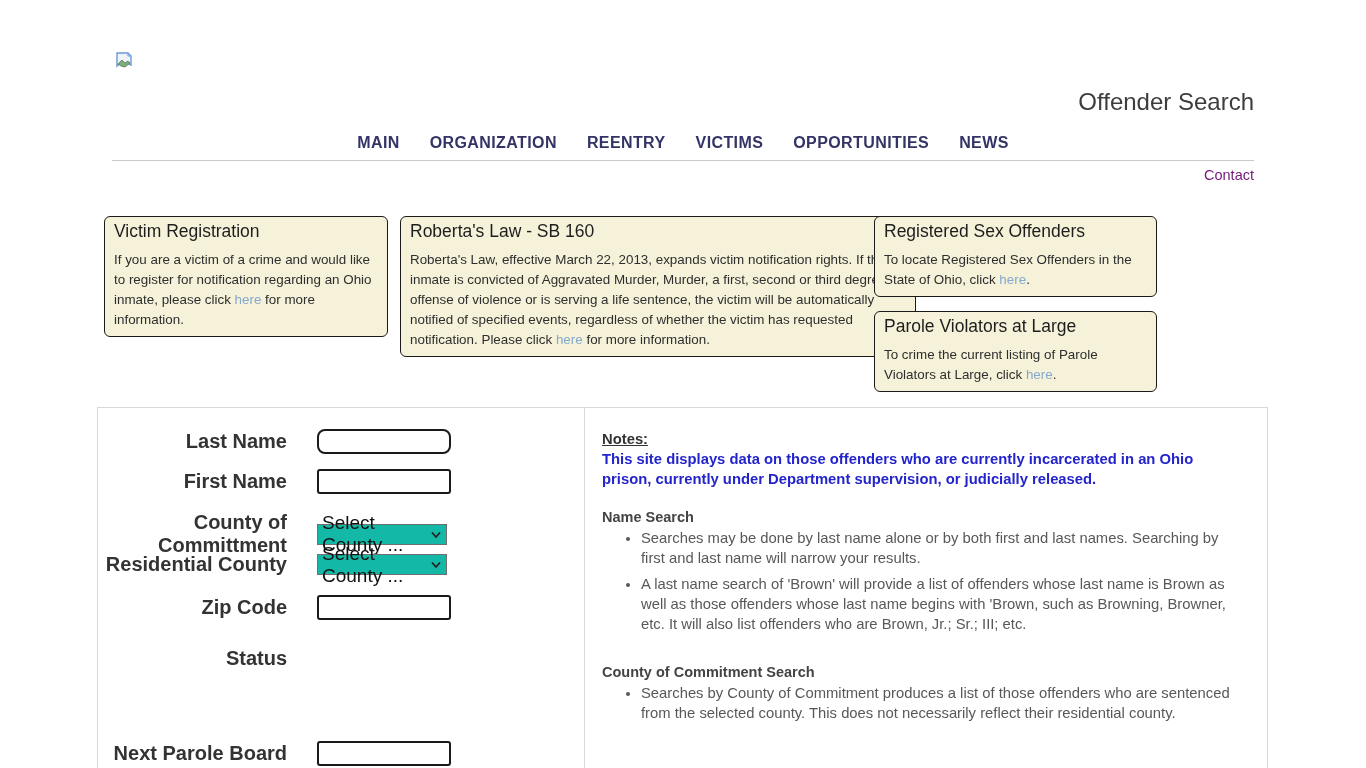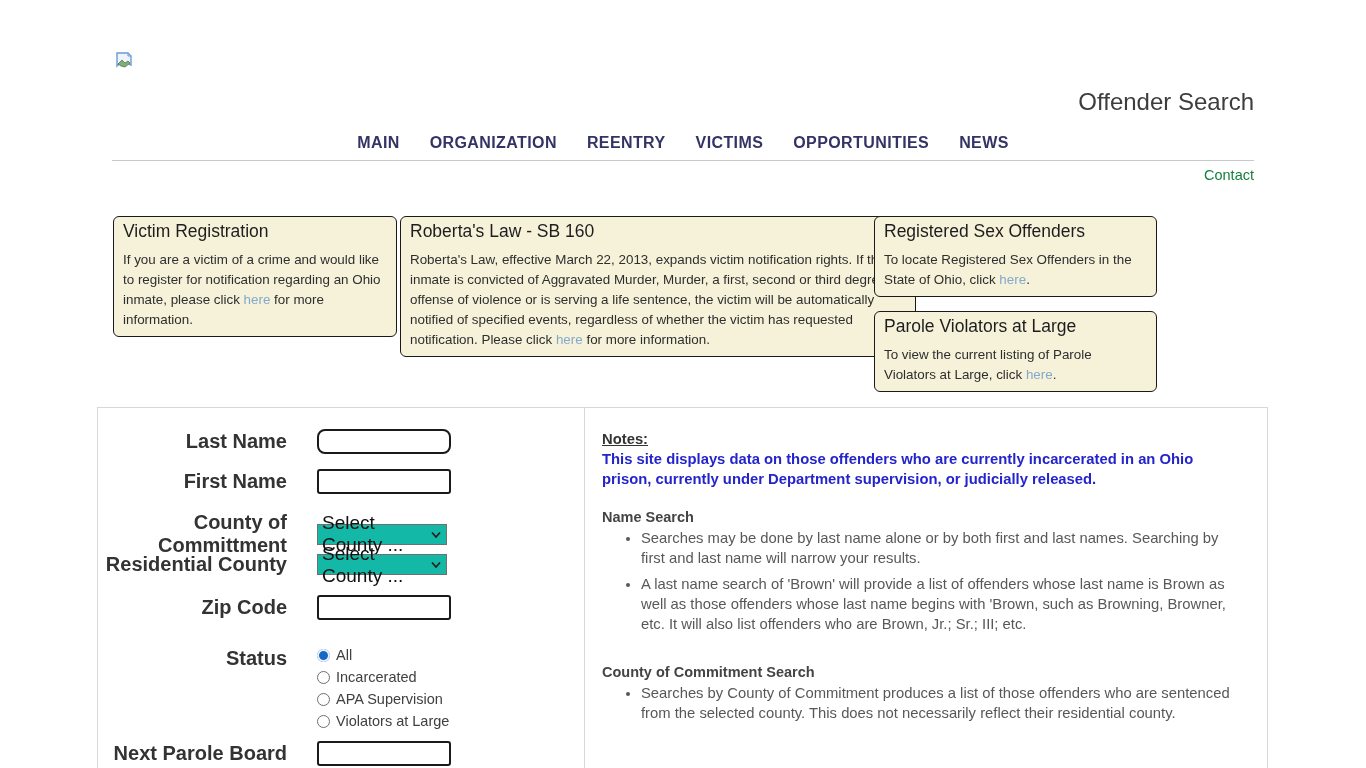--- a/index.html
+++ b/index.html
@@ -14,7 +14,7 @@
     display:flex; gap:30px; white-space:nowrap; }
   .nav a { font-size:16px; font-weight:bold; color:#333366; text-decoration:none; letter-spacing:.4px; cursor:pointer; }
   .top-rule { position:absolute; top:160px; left:112px; width:1142px; border-top:1px solid #c9c9c9; }
-  .contact { position:absolute; top:167px; right:112px; font-size:14.5px; color:#15803d; text-decoration:none; cursor:pointer; }
+  .contact { position:absolute; top:167px; right:112px; font-size:14.5px; color:#701a75; text-decoration:none; cursor:pointer; }
 
   
   .ibox { position:absolute; background:#f6f2da; border:1px solid #1a1a1a; border-radius:6px;

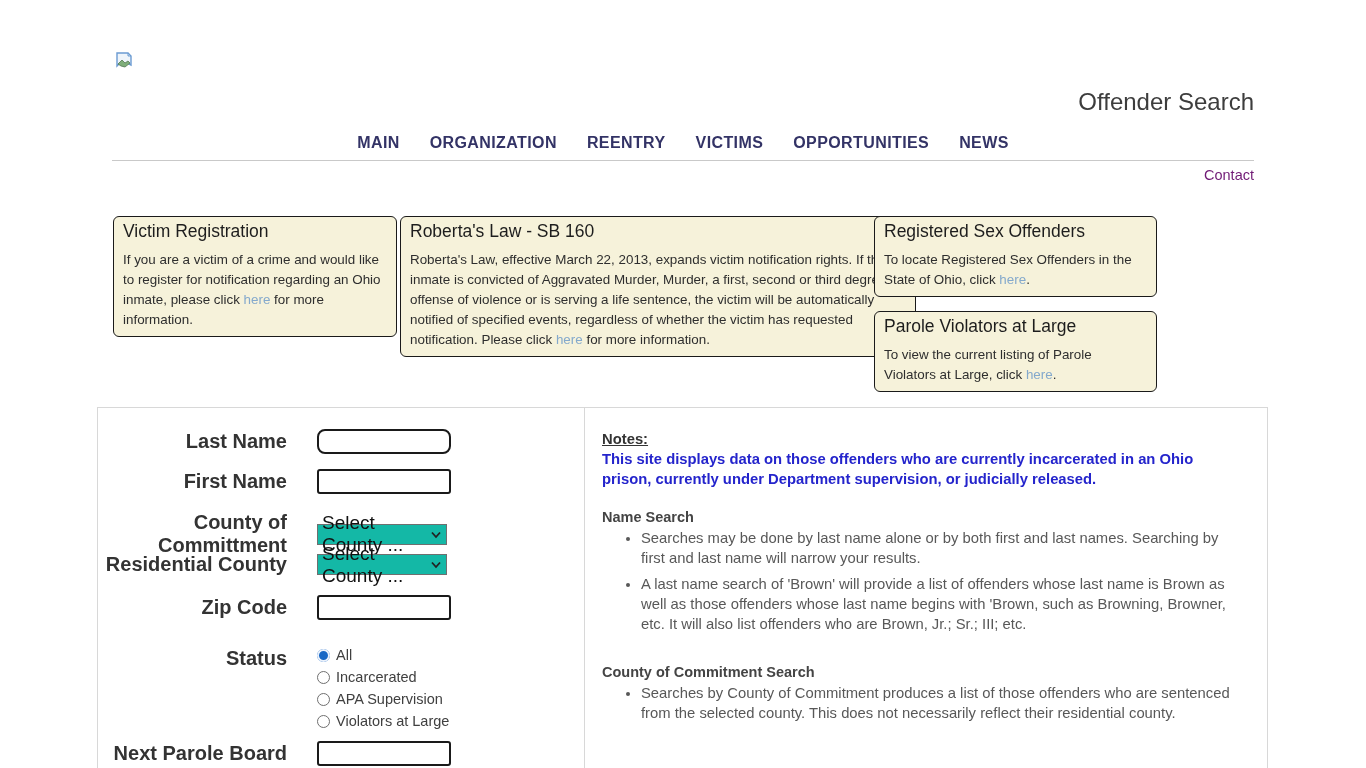--- a/index.html
+++ b/index.html
@@ -22,7 +22,7 @@
   .ibox h2 { font-size:17.5px; font-weight:normal; color:#1d1d1d; margin:2px 0 8px 0; }
   .ibox p { font-size:13.4px; color:#2e2e2e; line-height:20px; }
   .ibox a { color:#84a9cc; text-decoration:none; cursor:pointer; }
-  #box-victim { left:113px; top:216px; width:284px; min-height:111px; }
+  #box-victim { left:104px; top:216px; width:284px; min-height:111px; }
   #box-roberta { left:400px; top:216px; width:516px; min-height:132px; }
   #box-sex-offenders { left:874px; top:216px; width:283px; min-height:72px; }
   #box-parole-violators { left:874px; top:311px; width:283px; min-height:73px; }

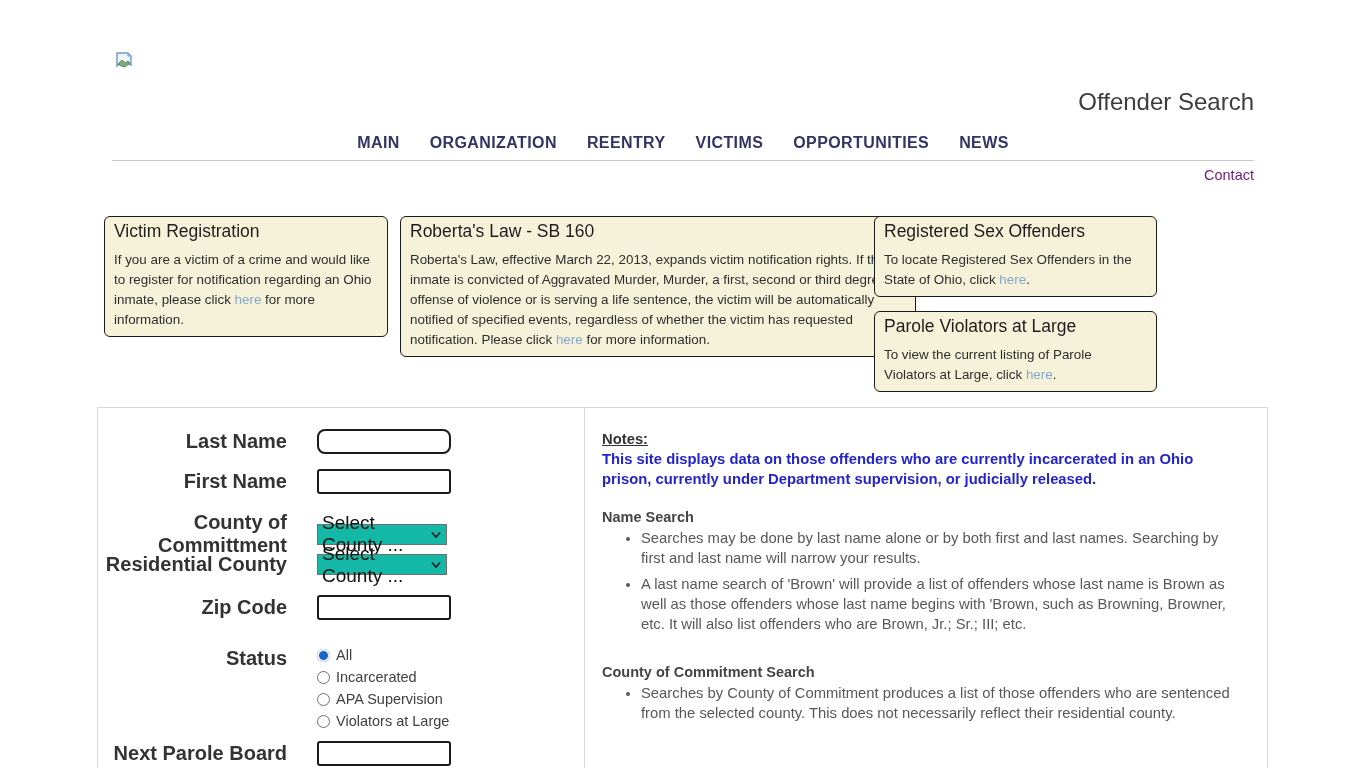--- a/index.html
+++ b/index.html
@@ -100,7 +100,7 @@
 
   <div class="ibox" id="box-parole-violators">
     <h2>Parole Violators at Large</h2>
-    <p><span>To view the current listing of Parole Violators at Large, click </span><a>here</a><span>.</span></p>
+    <p><span>To crime the current listing of Parole Violators at Large, click </span><a>here</a><span>.</span></p>
   </div>
 
   <div class="panel">

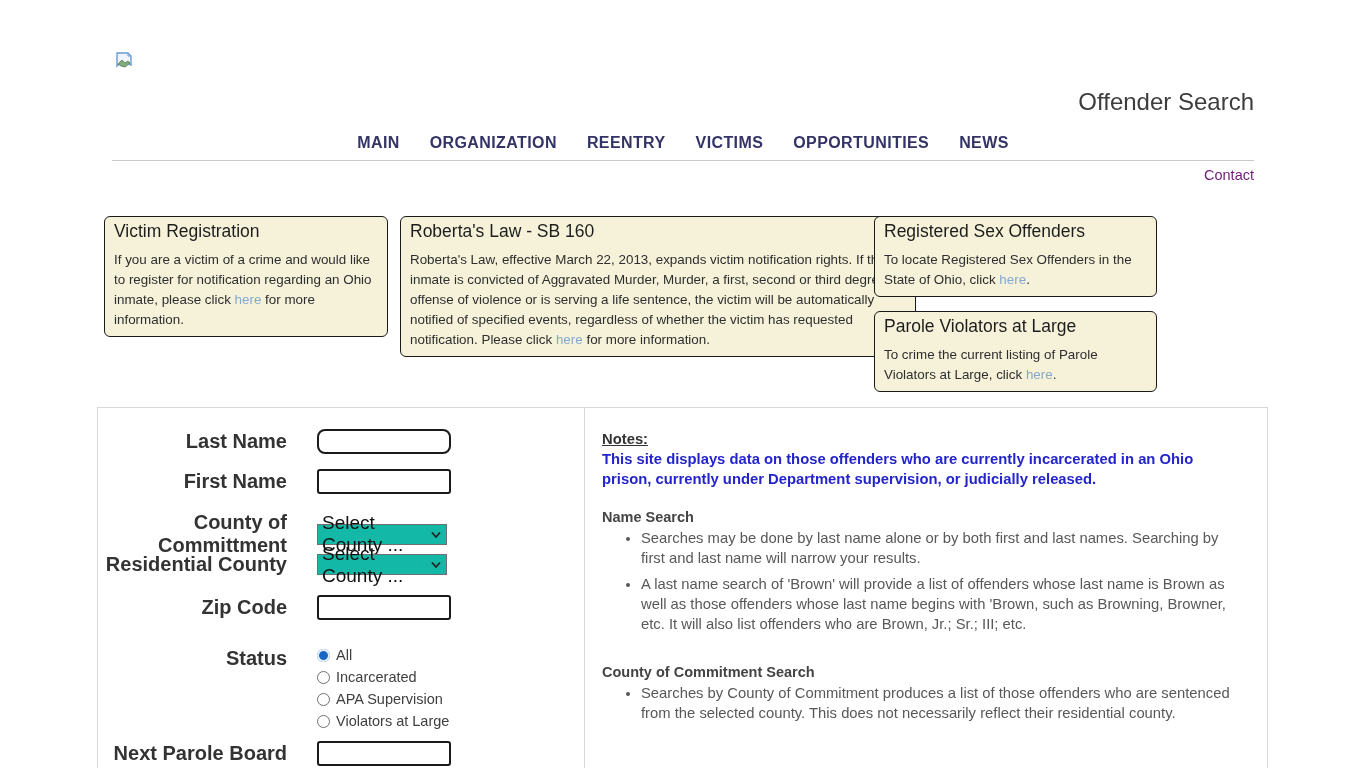--- a/index.html
+++ b/index.html
@@ -144,24 +144,6 @@
 
       <div class="frow status-row" style="top:236px;">
         <span class="flabel">Status</span>
-        <div class="radio-group">
-          <div class="radio-row">
-            <span class="radio checked"></span>
-            <span class="radio-label">All</span>
-          </div>
-          <div class="radio-row">
-            <span class="radio"></span>
-            <span class="radio-label">Incarcerated</span>
-          </div>
-          <div class="radio-row">
-            <span class="radio"></span>
-            <span class="radio-label">APA Supervision</span>
-          </div>
-          <div class="radio-row">
-            <span class="radio"></span>
-            <span class="radio-label">Violators at Large</span>
-          </div>
-        </div>
       </div>
 
       <div class="frow" style="top:333px;">

